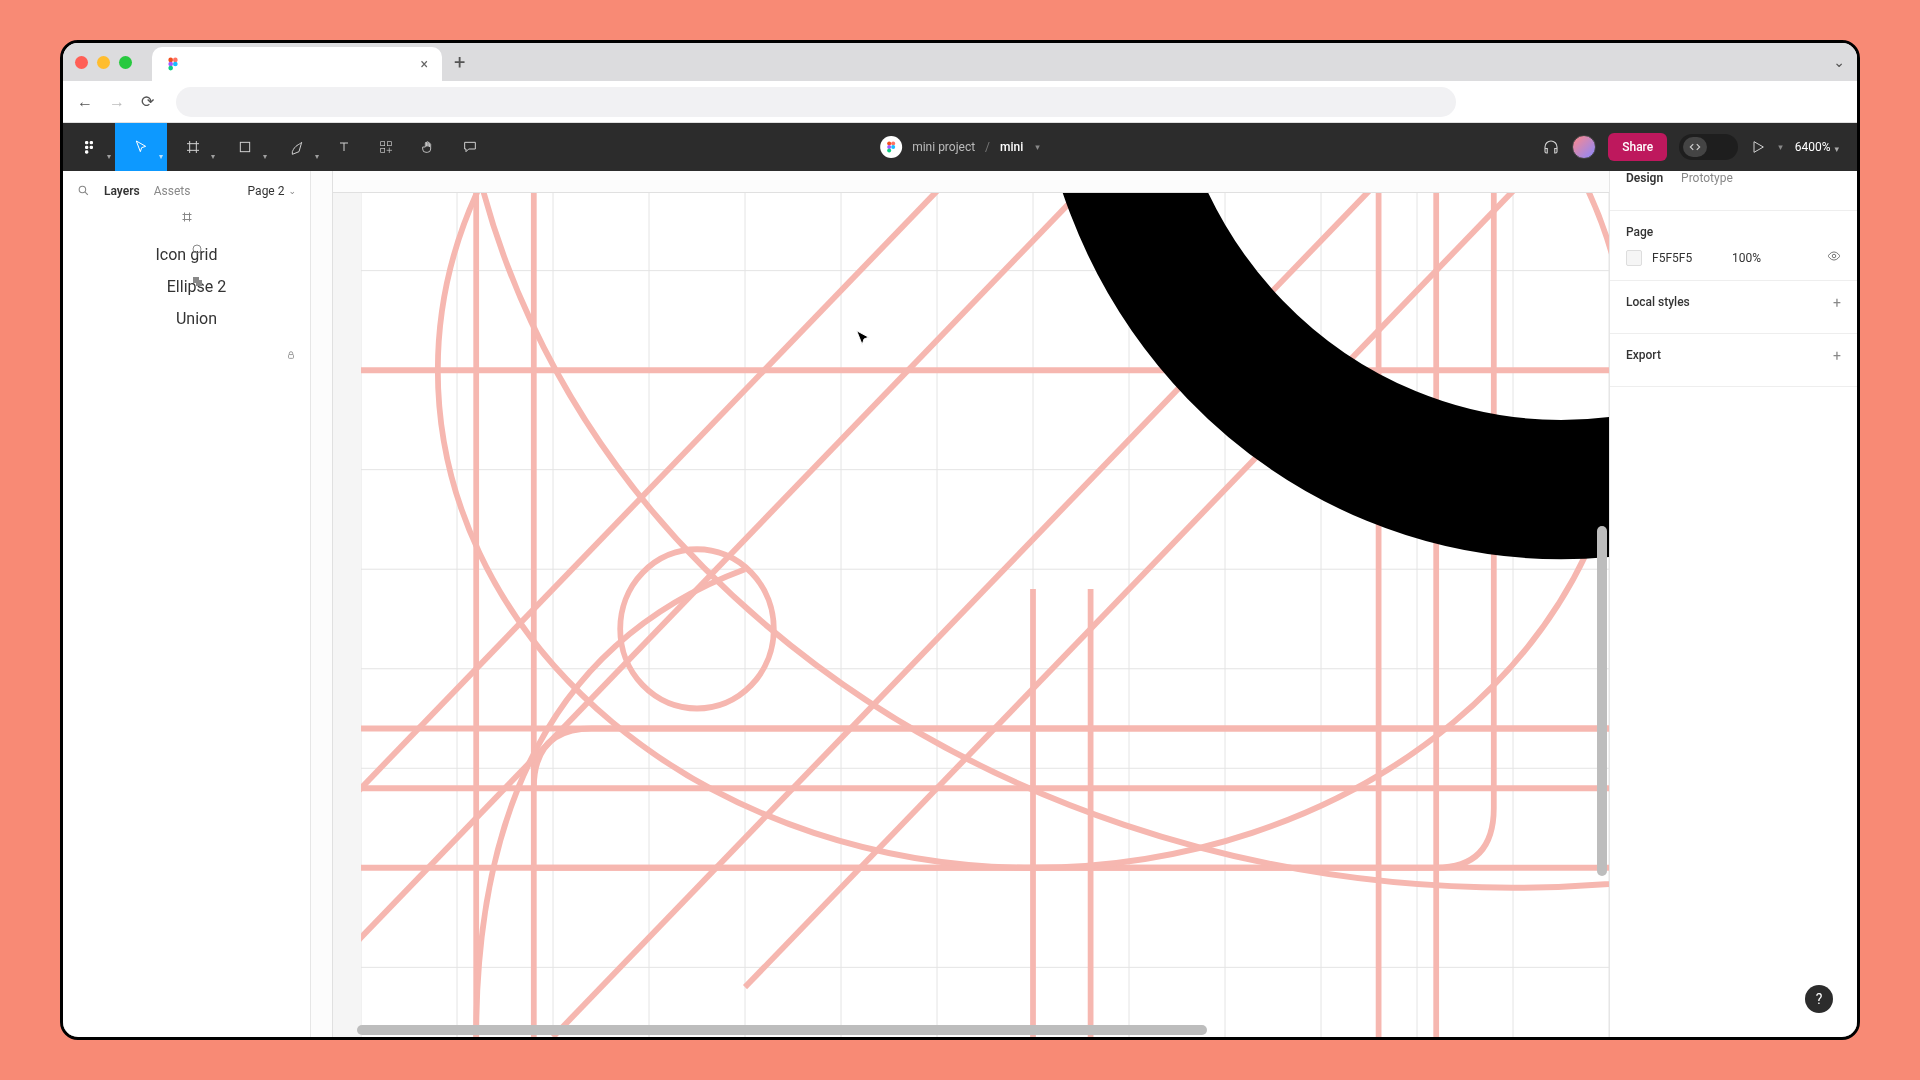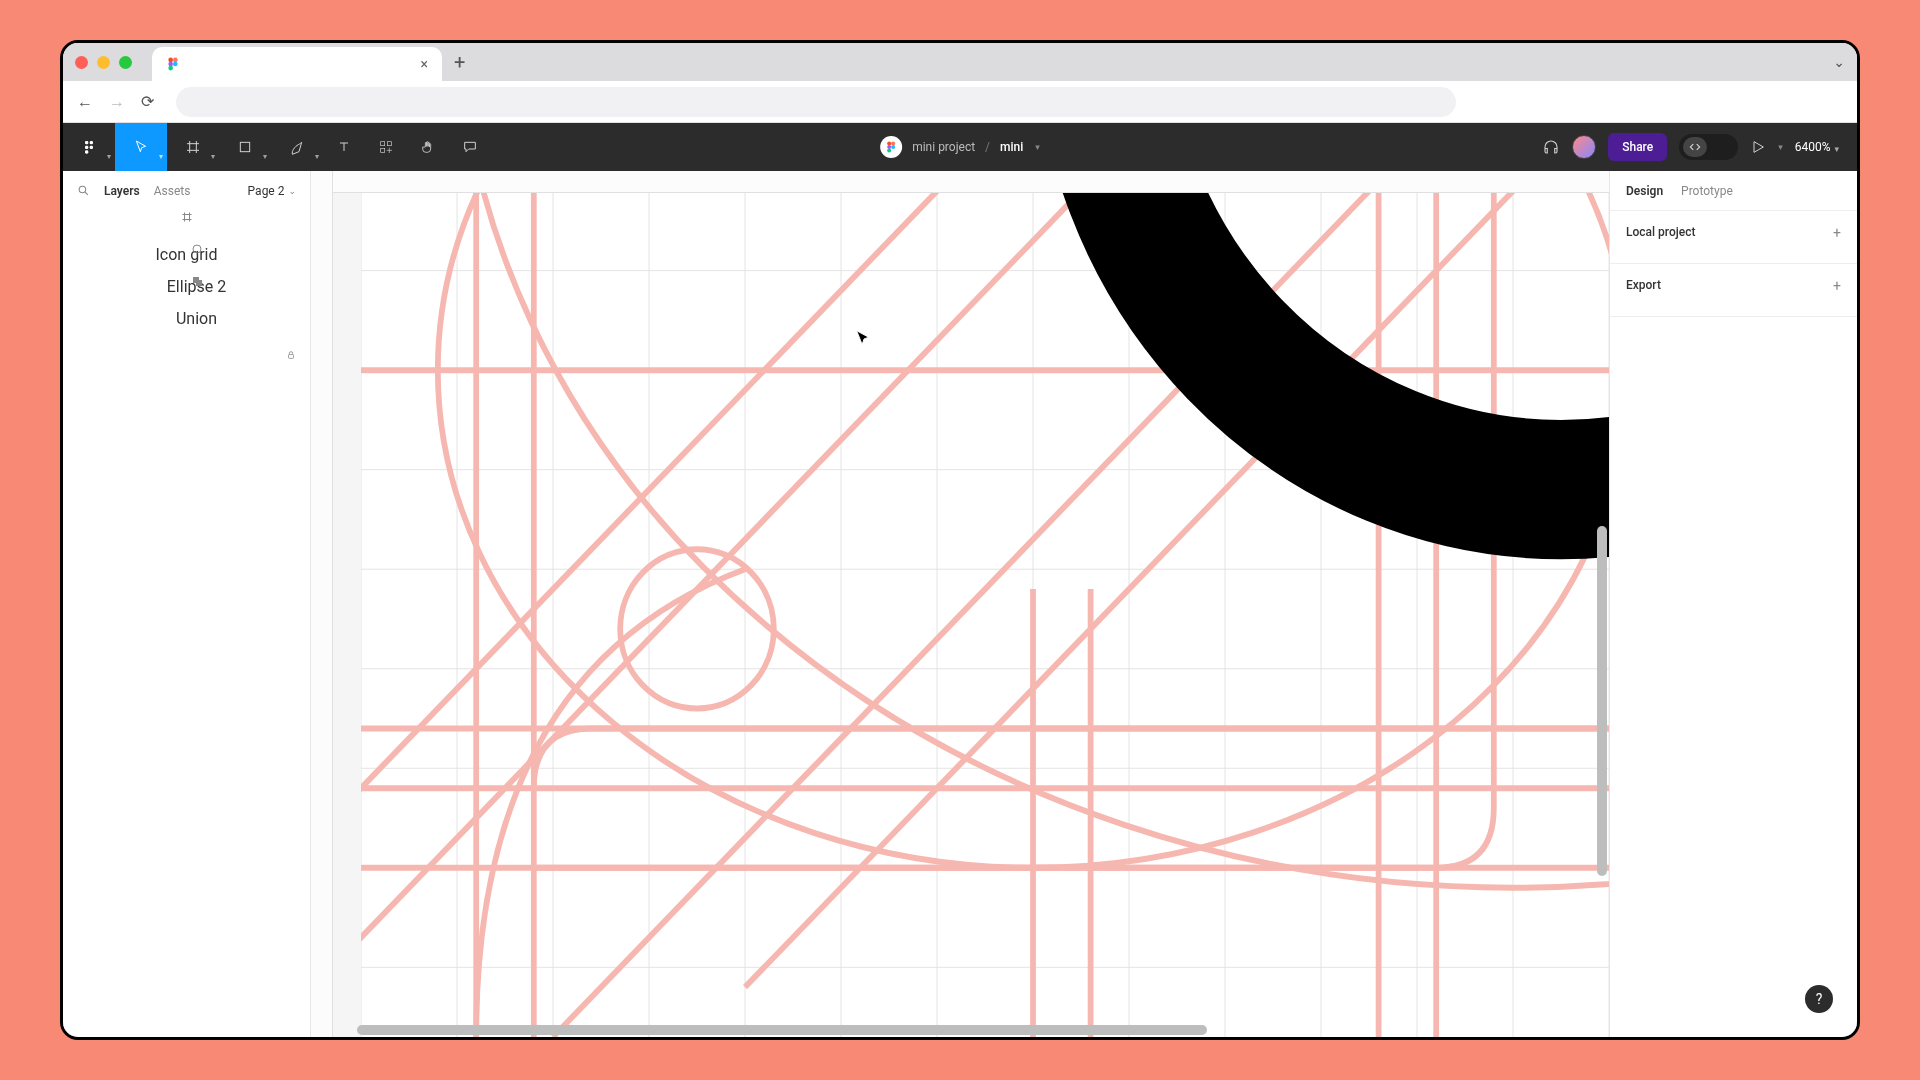--- a/index.html
+++ b/index.html
@@ -32,7 +32,7 @@
 .crumbs .chev2 { font-size:9px; color:#888; margin-left:2px; }
 .tb-right { margin-left:auto; display:flex; align-items:center; gap:12px; padding-right:18px; }
 .avatar { width:24px; height:24px; border-radius:50%; background:linear-gradient(135deg,#f88,#88f); border:1px solid #444; }
-.share-btn { background:#4c1d95; color:#fff; border:none; padding:7px 14px; border-radius:6px; font-size:12px; font-weight:500; cursor:pointer;text-align:right; }
+.share-btn { background:#be185d; color:#fff; border:none; padding:7px 14px; border-radius:6px; font-size:12px; font-weight:500; cursor:pointer;text-align:right; }
 .pill { display:flex; align-items:center; background:#1e1e1e; border-radius:14px; padding:3px 4px; gap:3px; }
 .pill .seg { width:24px; height:20px; display:flex; align-items:center; justify-content:center; border-radius:11px; }
 .pill .seg.on { background:#444; }

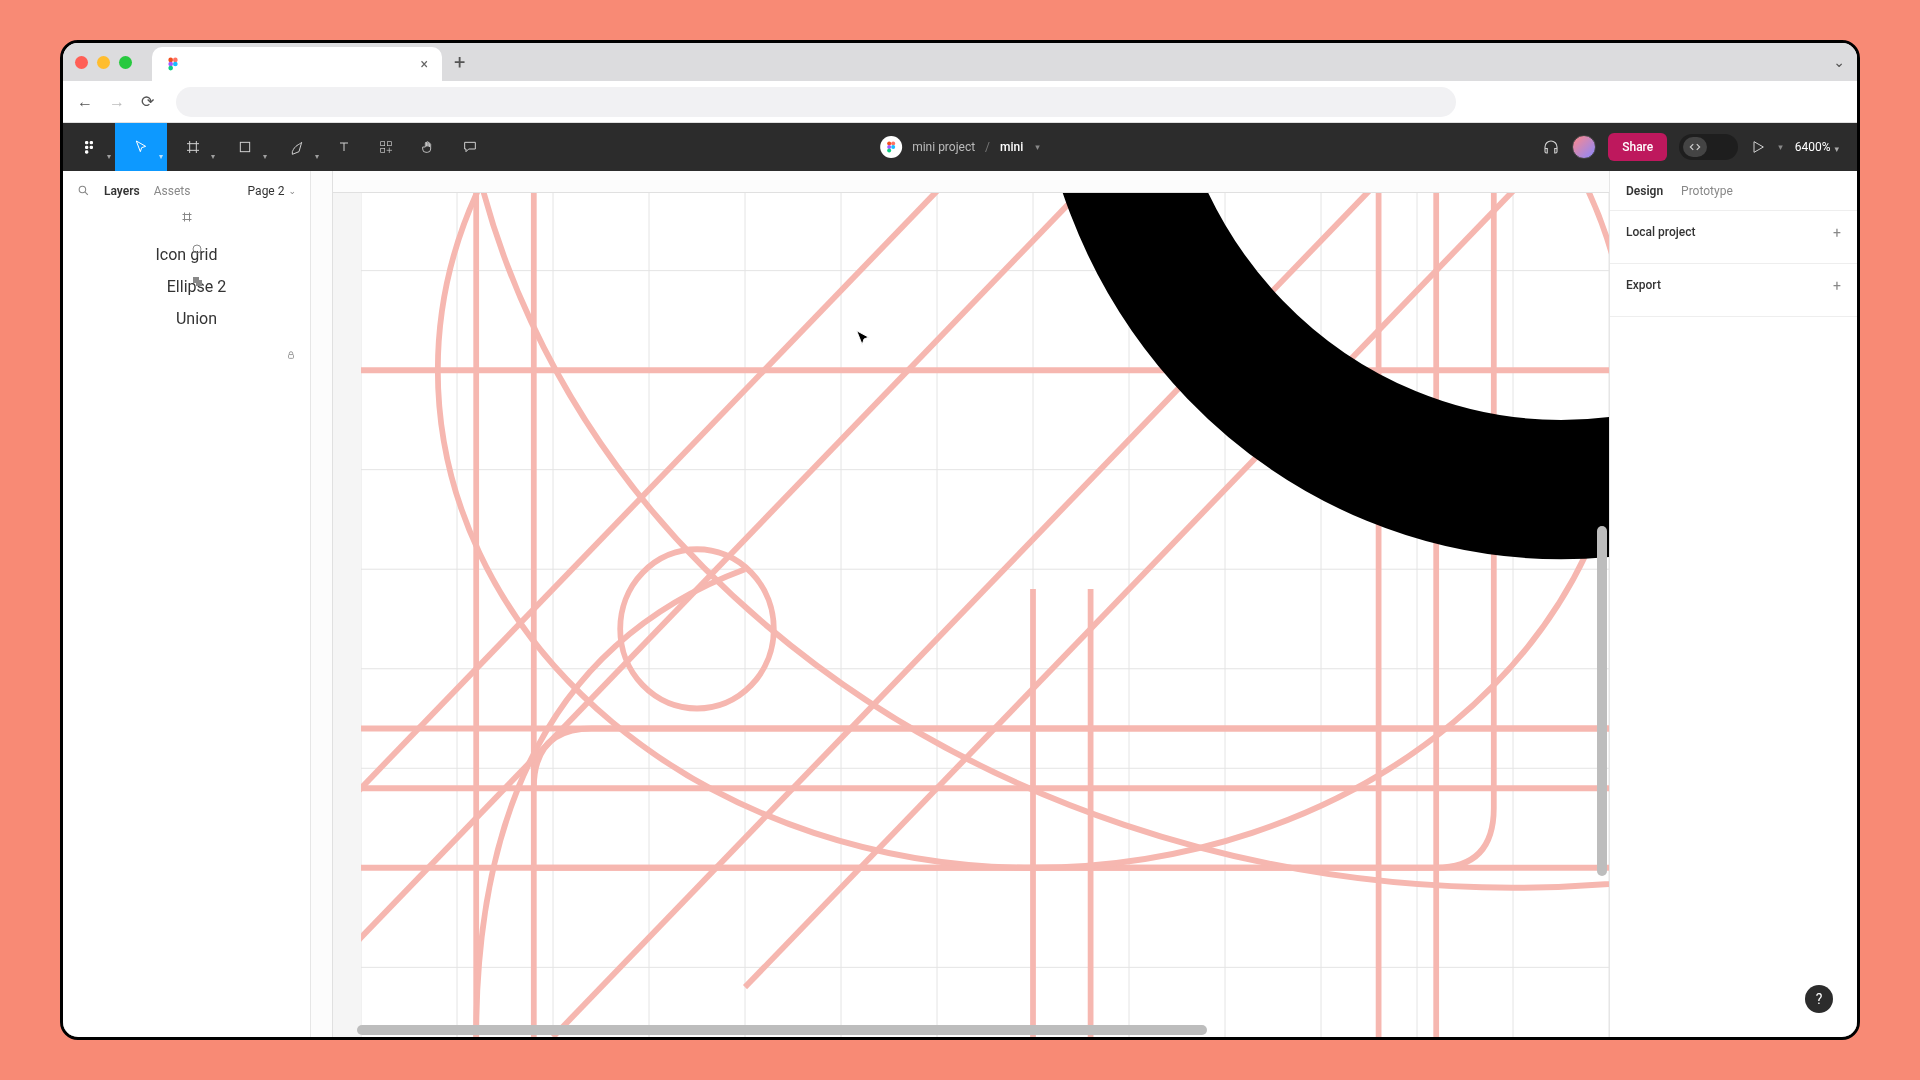--- a/index.html
+++ b/index.html
@@ -62,7 +62,7 @@
 .hscroll .thumb { position:absolute; left:0; width:850px; height:10px; background:#bdbdbd; border-radius:5px; }
 .vscroll { position:absolute; right:2px; top:335px; width:10px; height:350px; background:#bdbdbd; border-radius:5px; }
 .right-panel { width:248px; border-left:1px solid #e6e6e6; background:#fff; font-size:12px; }
-.rp-tabs { height:40px; display:flex; align-items:center; gap:18px; padding:16px 16px; border-bottom:1px solid #eee; }
+.rp-tabs { height:40px; display:flex; gap:18px; padding:0 16px; border-bottom:1px solid #eee; }
 .rp-tabs .t { color:#888; cursor:pointer; }
 .rp-tabs .t.on { color:#333; font-weight:600; }
 .rp-sec { padding:14px 16px; border-bottom:1px solid #eee; }

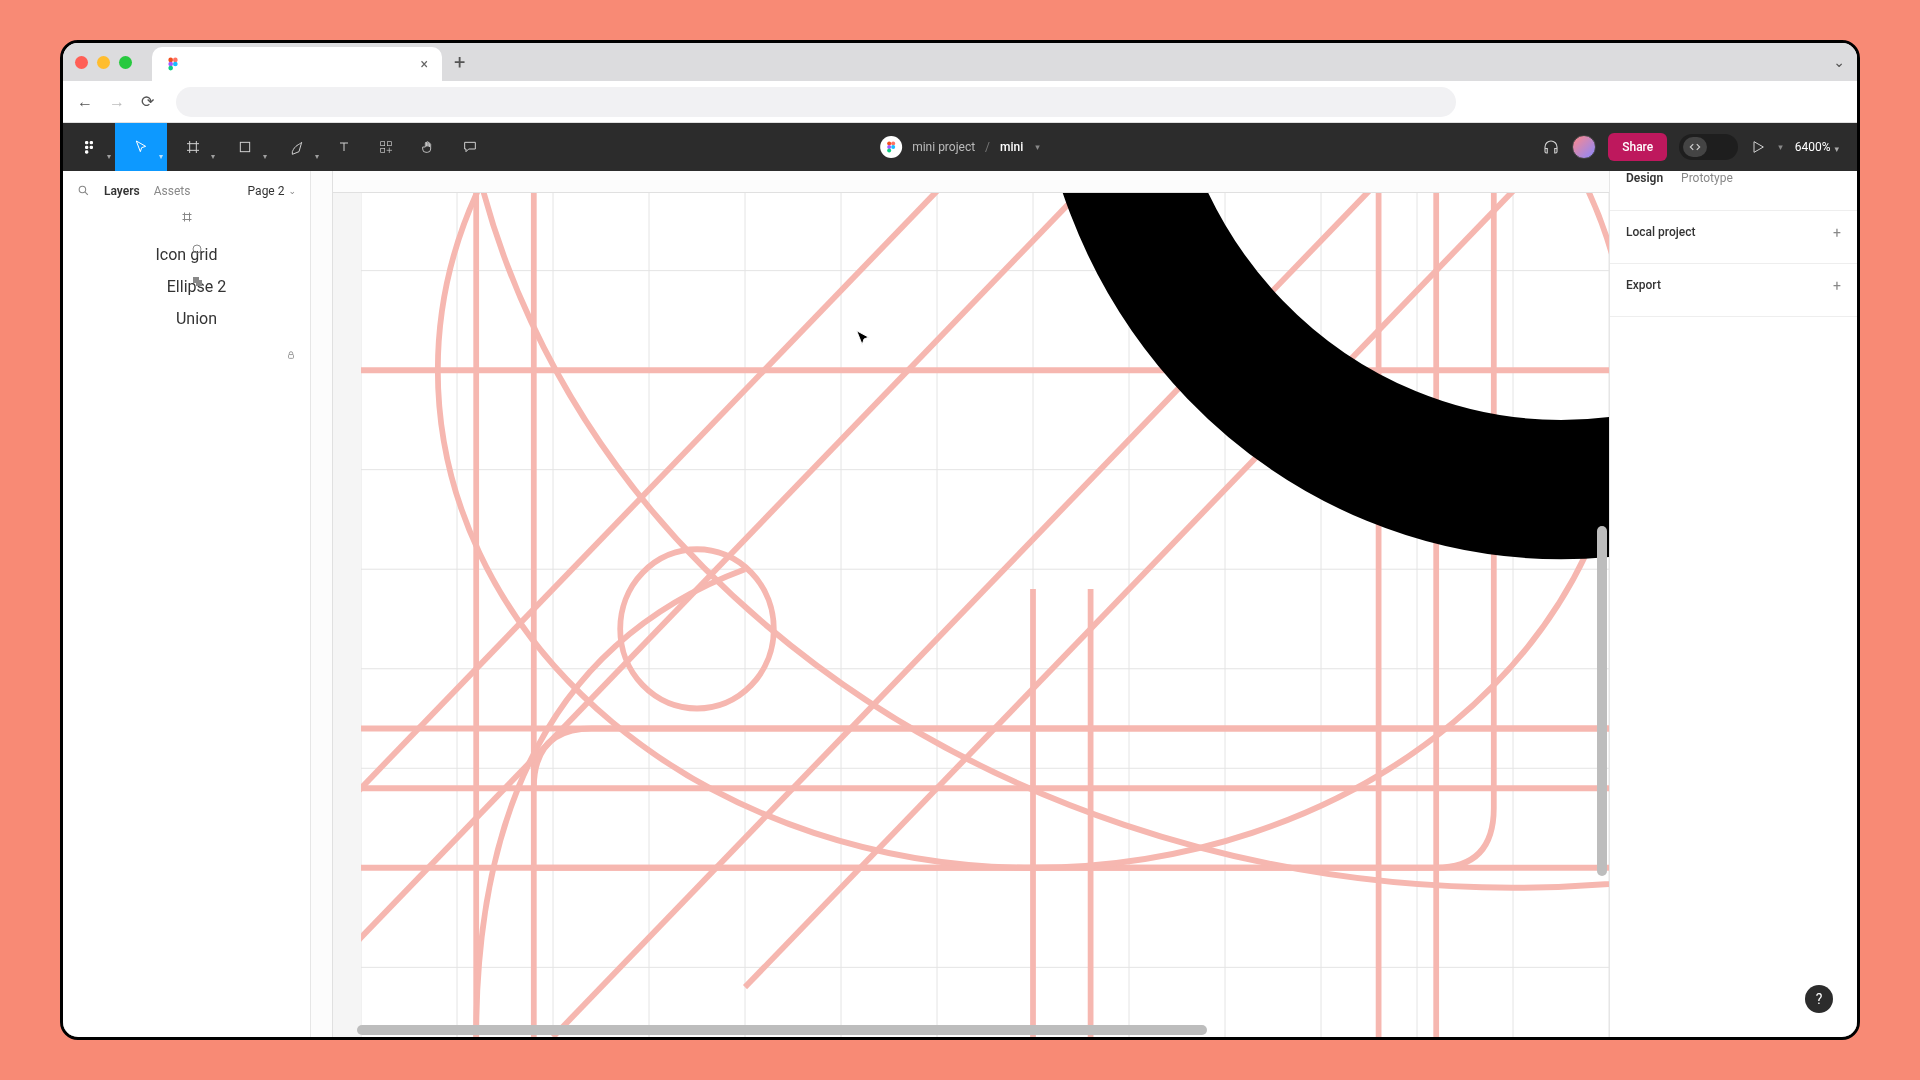--- a/index.html
+++ b/index.html
@@ -328,6 +328,18 @@
         <span class="t">Prototype</span>
       </div>
       <div class="rp-sec">
+        <div class="label">Page</div>
+        <div class="rp-row">
+          <div class="swatch"></div>
+          <span class="hex">F5F5F5</span>
+          <span class="pct">100%</span>
+          <span class="eye"><svg width="14" height="14" viewBox="0 0 24 24">
+                <path d="M2 12s4-7 10-7 10 7 10 7-4 7-10 7-10-7-10-7z" fill="none" stroke="#666" stroke-width="1.5"></path>
+                <circle cx="12" cy="12" r="3" fill="none" stroke="#666" stroke-width="1.5"></circle>
+              </svg></span>
+        </div>
+      </div>
+      <div class="rp-sec">
         <span class="act">+</span>
         <div class="label">Local project</div>
       </div>

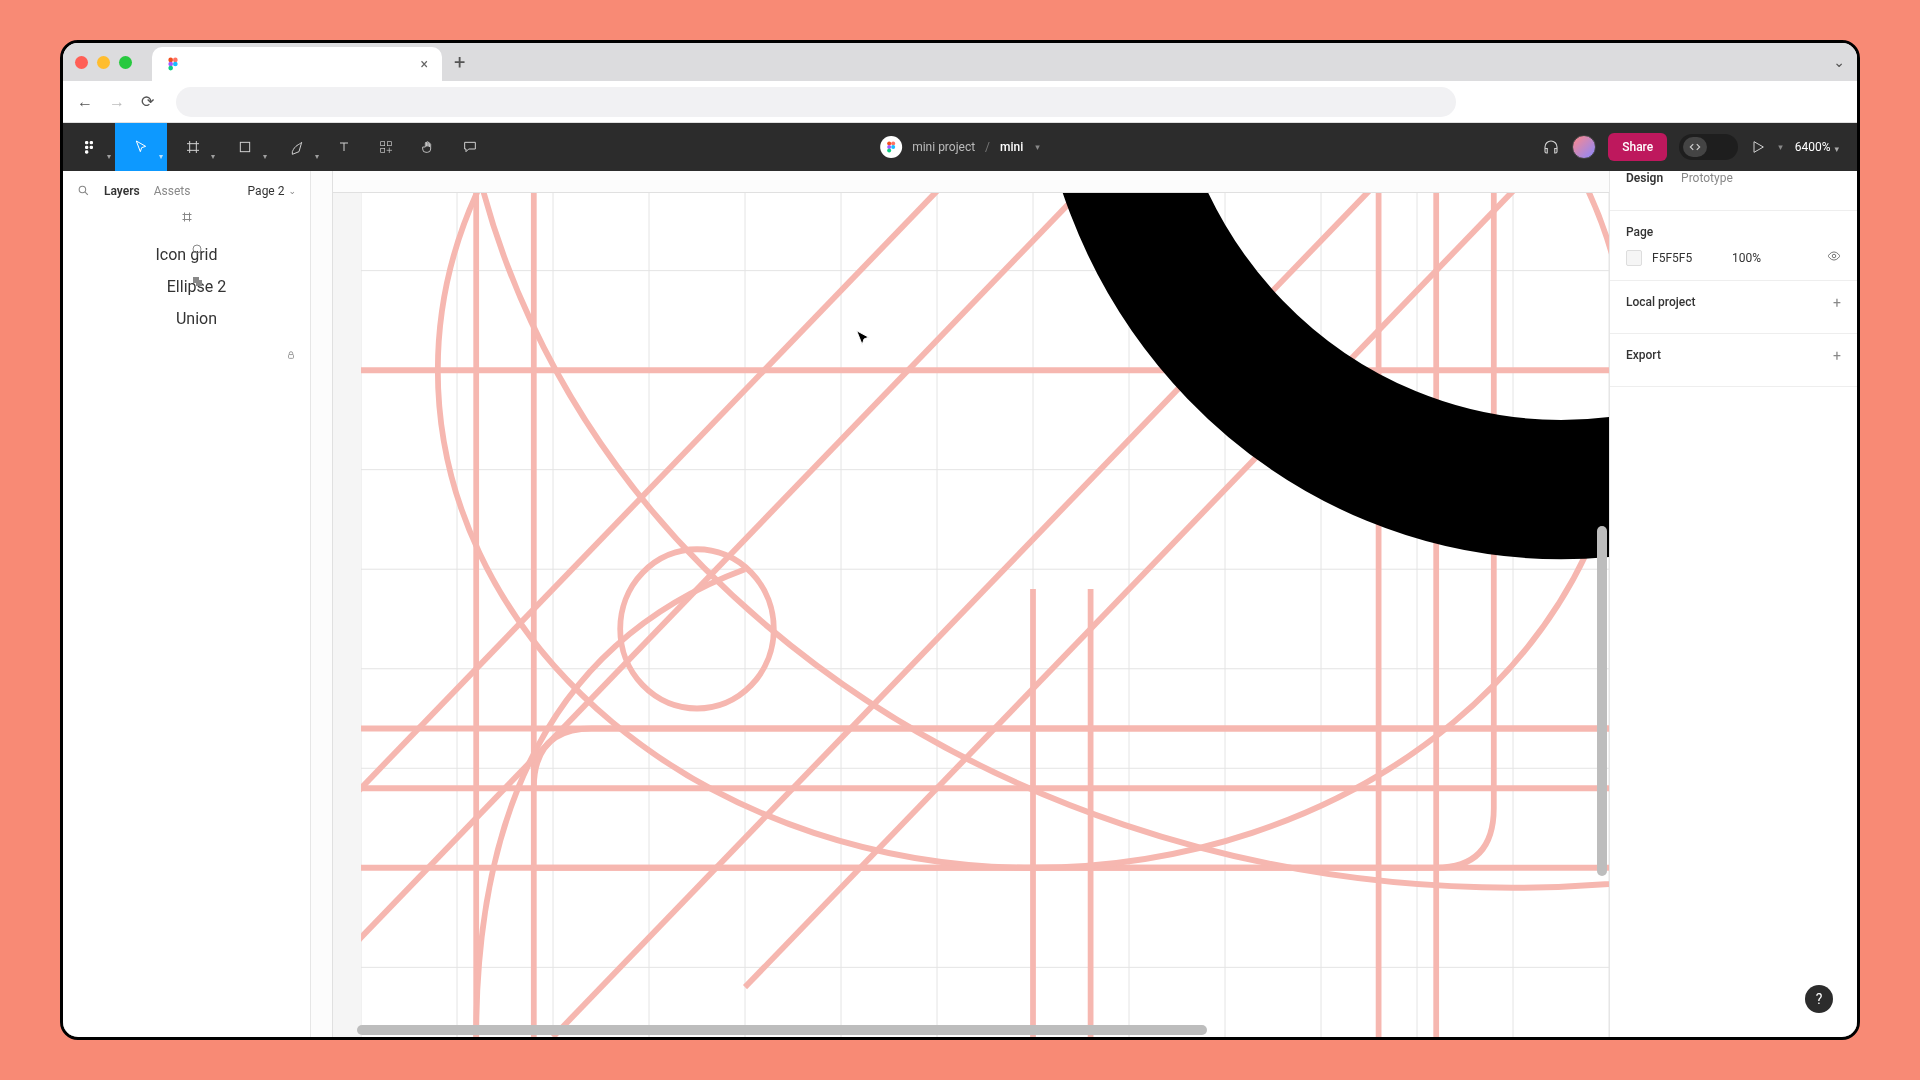--- a/index.html
+++ b/index.html
@@ -341,7 +341,7 @@
       </div>
       <div class="rp-sec">
         <span class="act">+</span>
-        <div class="label">Local project</div>
+        <div class="label">Local styles</div>
       </div>
       <div class="rp-sec">
         <span class="act">+</span>

